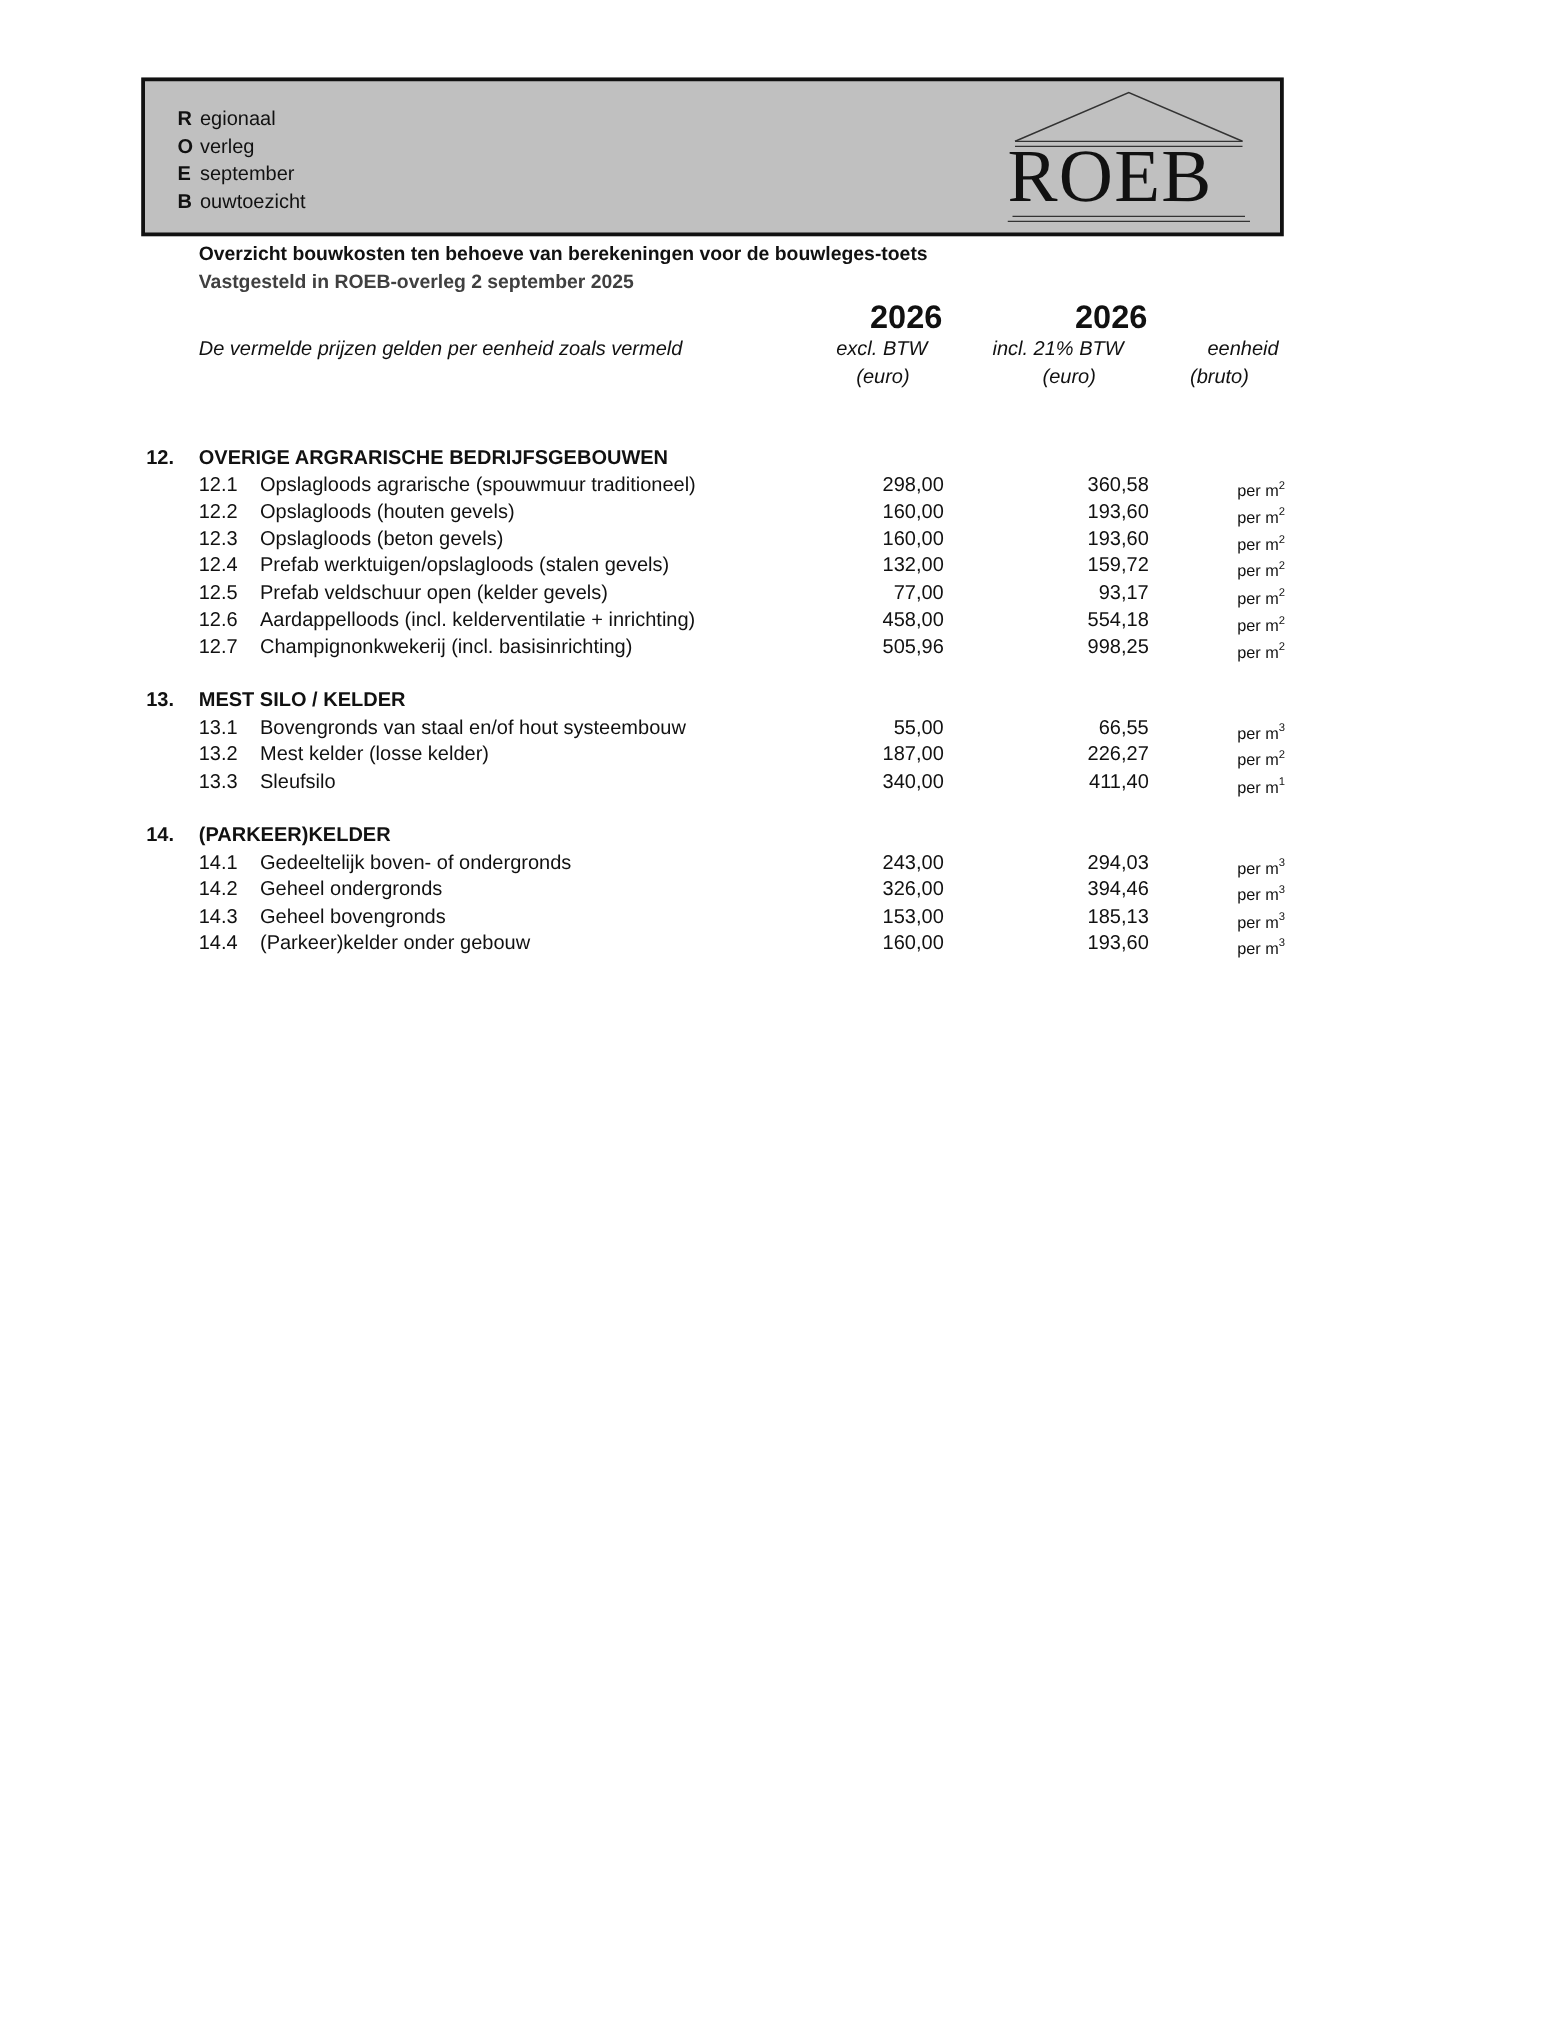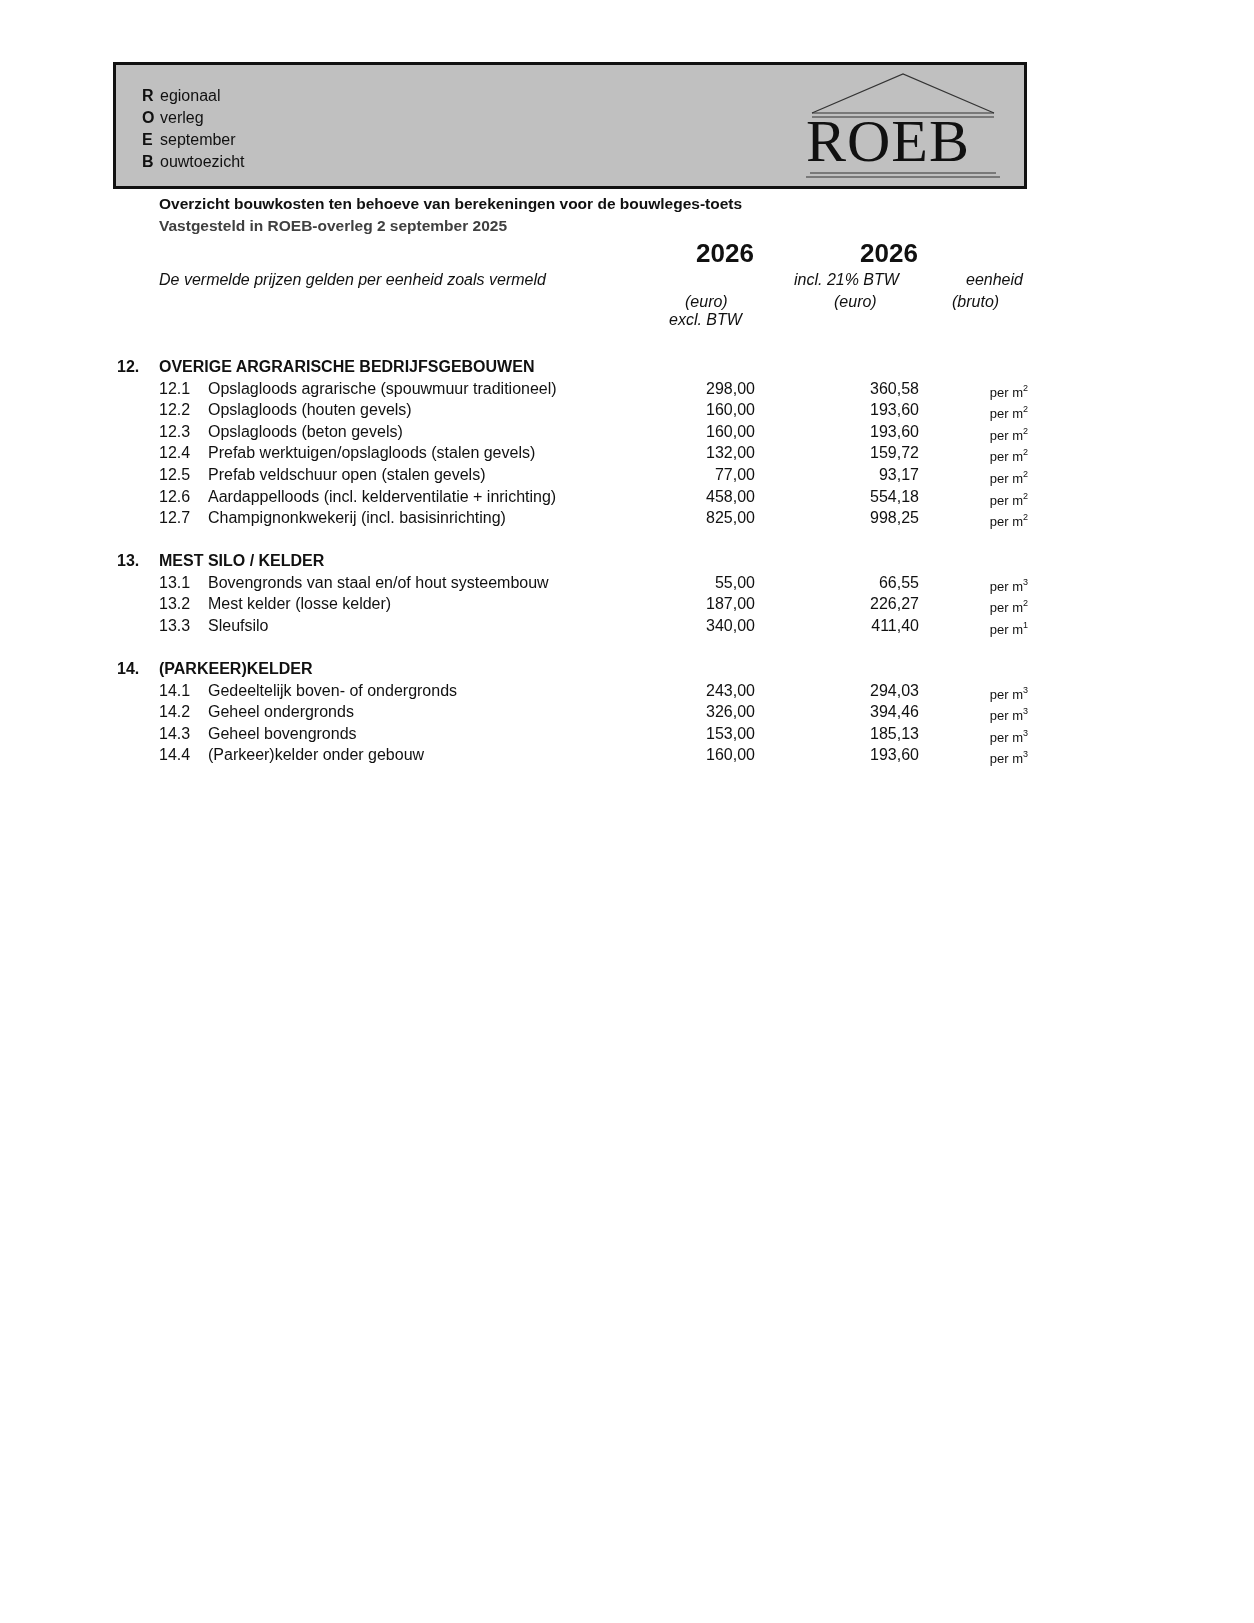--- a/index.html
+++ b/index.html
@@ -73,7 +73,7 @@
 <div class="col-year" style="left:860px;">2026</div>
 
 <div class="intro">De vermelde prijzen gelden per eenheid zoals vermeld</div>
-<div class="col-head" style="left:669px; top:271px;margin-top:40px;">excl. BTW</div>
+<div class="col-head" style="left:669px; top:271px;">excl. BTW</div>
 <div class="col-head" style="left:685px; top:293px;">(euro)</div>
 <div class="col-head" style="left:794px; top:271px;">incl. 21% BTW</div>
 <div class="col-head" style="left:834px; top:293px;">(euro)</div>

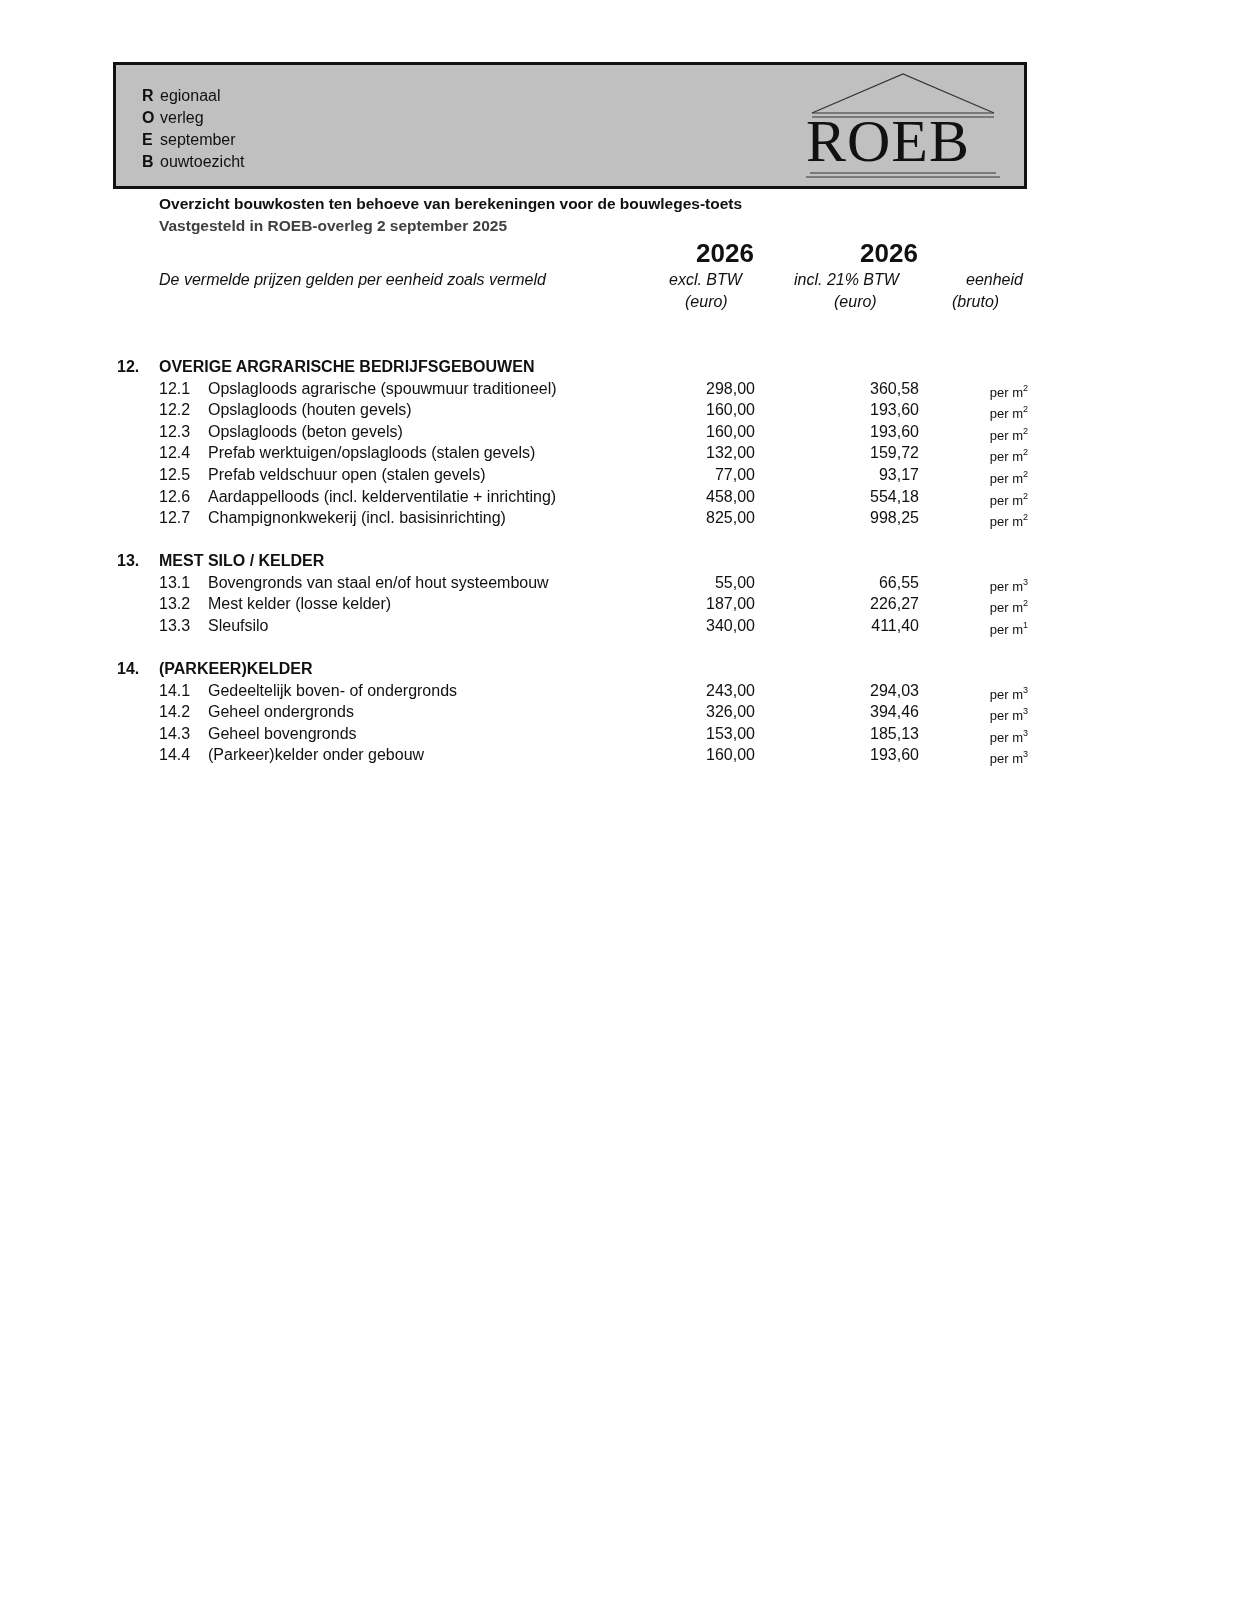--- a/index.html
+++ b/index.html
@@ -112,7 +112,7 @@
     </div>
     <div class="item" style="top: 466px;">
       <span class="code">12.5</span>
-      <span class="desc">Prefab veldschuur open (stalen gevels)</span>
+      <span class="desc">Prefab veldschuur open (kelder gevels)</span>
       <span class="excl">77,00</span>
       <span class="incl">93,17</span>
       <span class="unit"><span>per m</span><sup>2</sup></span>

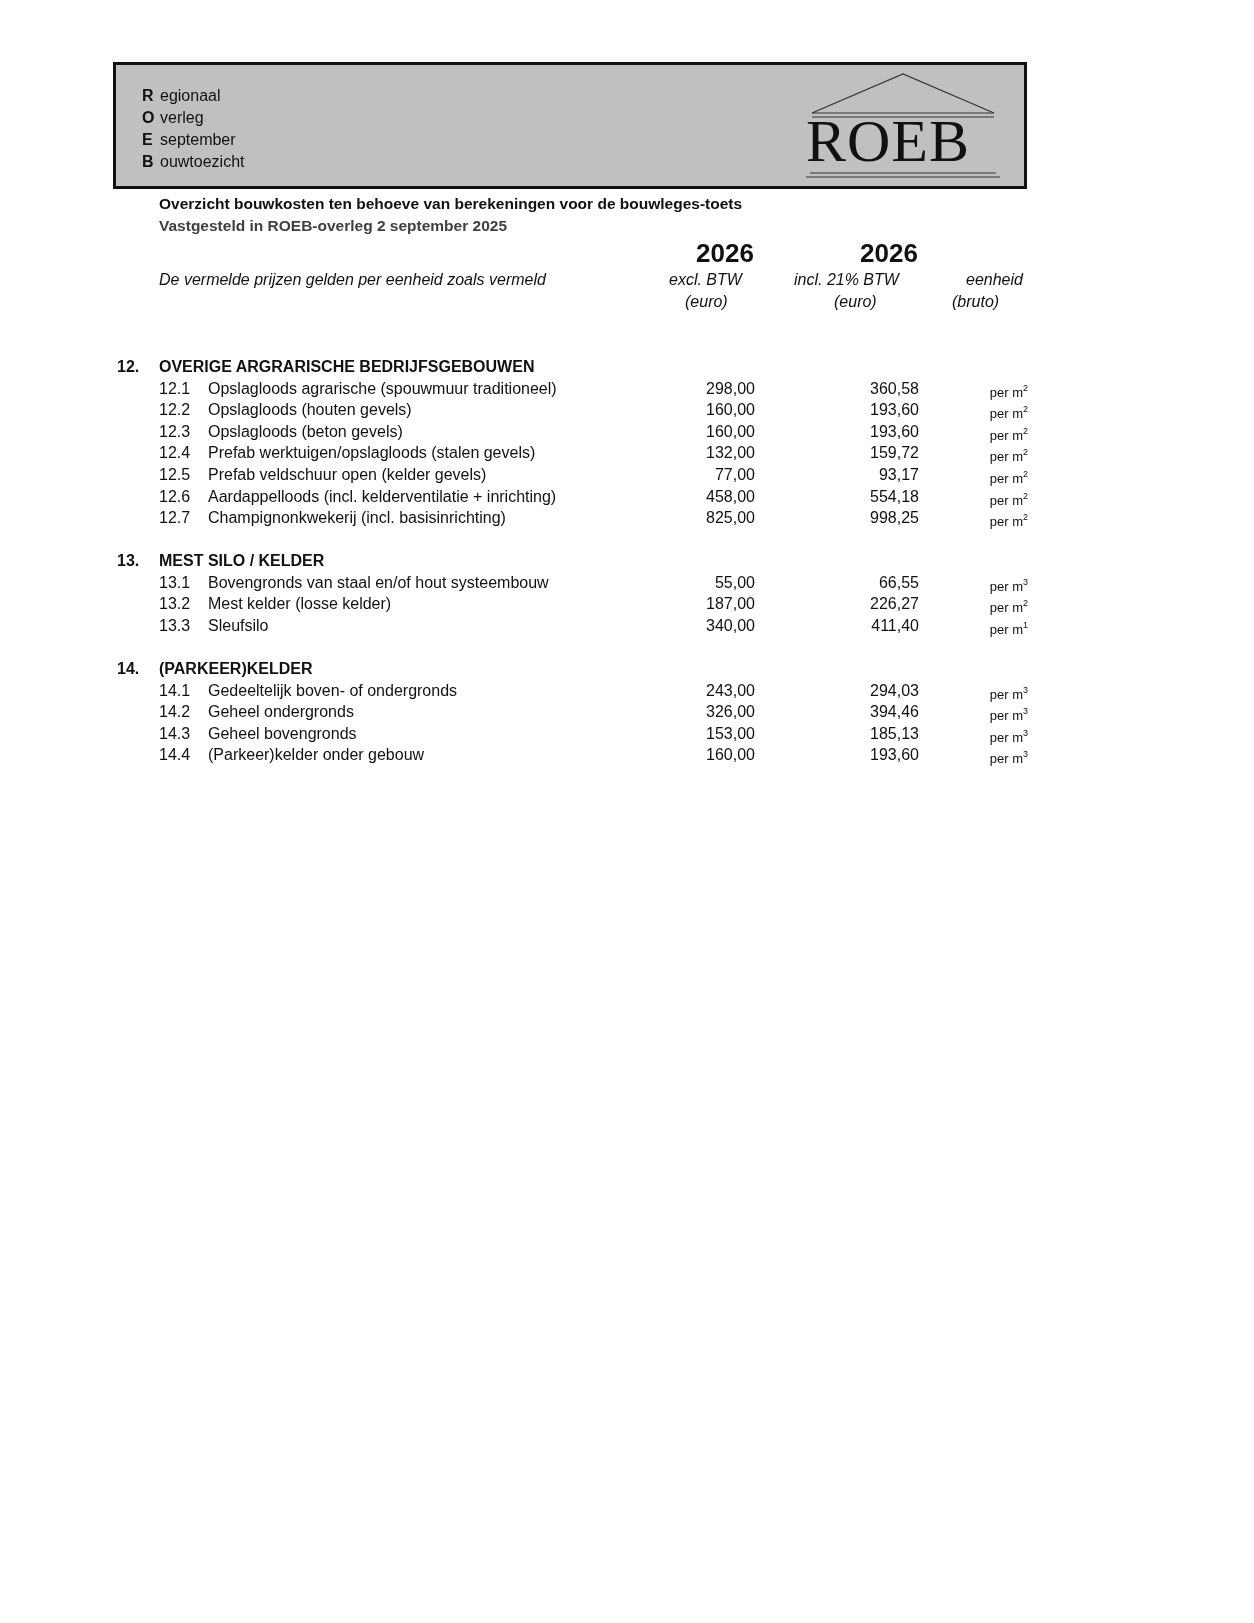--- a/index.html
+++ b/index.html
@@ -127,7 +127,7 @@
     <div class="item" style="top: 509.2px;">
       <span class="code">12.7</span>
       <span class="desc">Champignonkwekerij (incl. basisinrichting)</span>
-      <span class="excl">825,00</span>
+      <span class="excl">505,96</span>
       <span class="incl">998,25</span>
       <span class="unit"><span>per m</span><sup>2</sup></span>
     </div>

